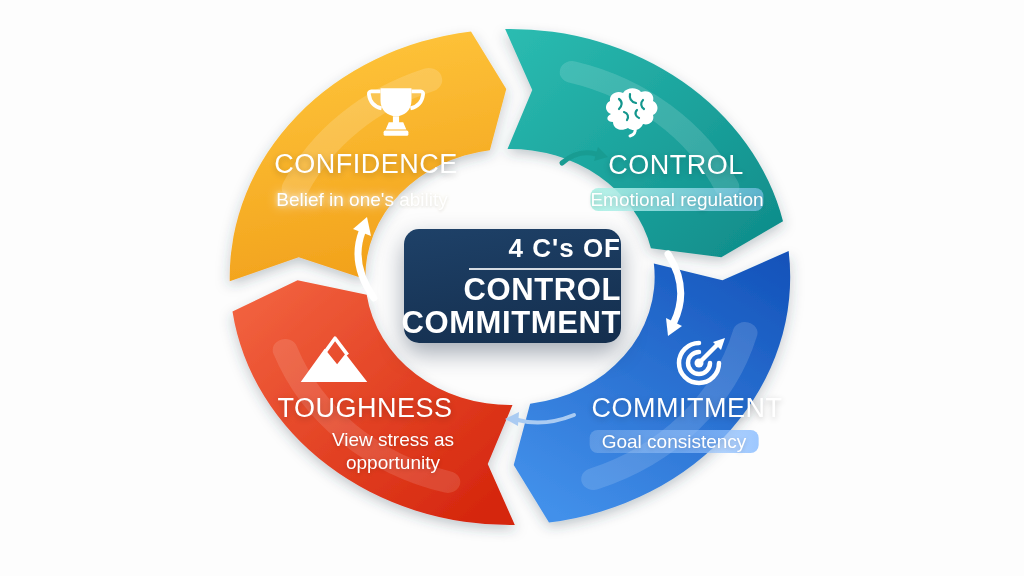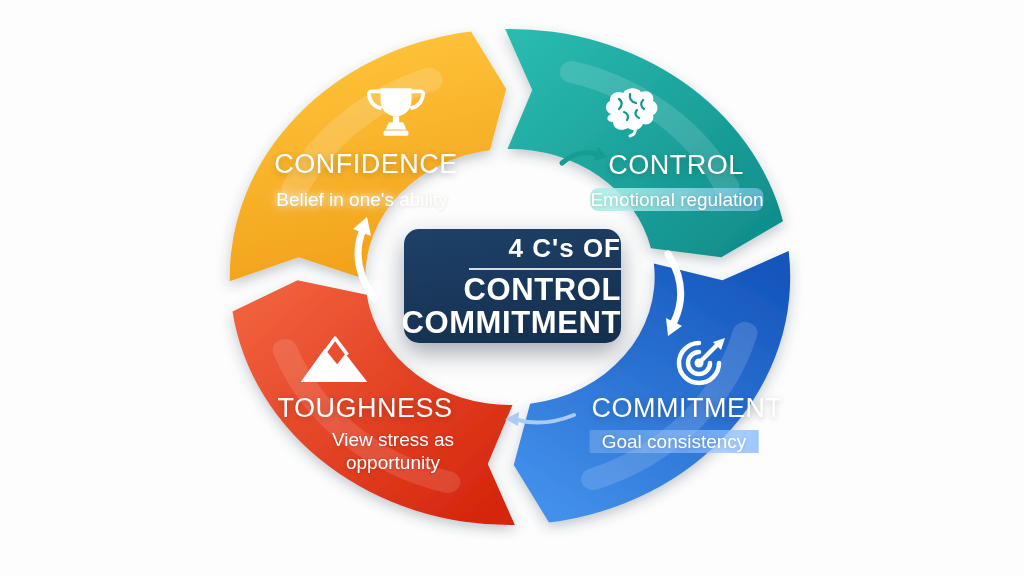--- a/index.html
+++ b/index.html
@@ -27,7 +27,7 @@
   }
   .hl-blue {
     background:linear-gradient(90deg, rgba(255,255,255,0.18), rgba(140,190,255,0.85));
-    border-radius:0; padding:1px 12px; white-space:nowrap;
+    border-radius:8px; padding:1px 12px; white-space:nowrap;
   }
   .sub-wrap { width:180px; line-height:1.2; }
 

